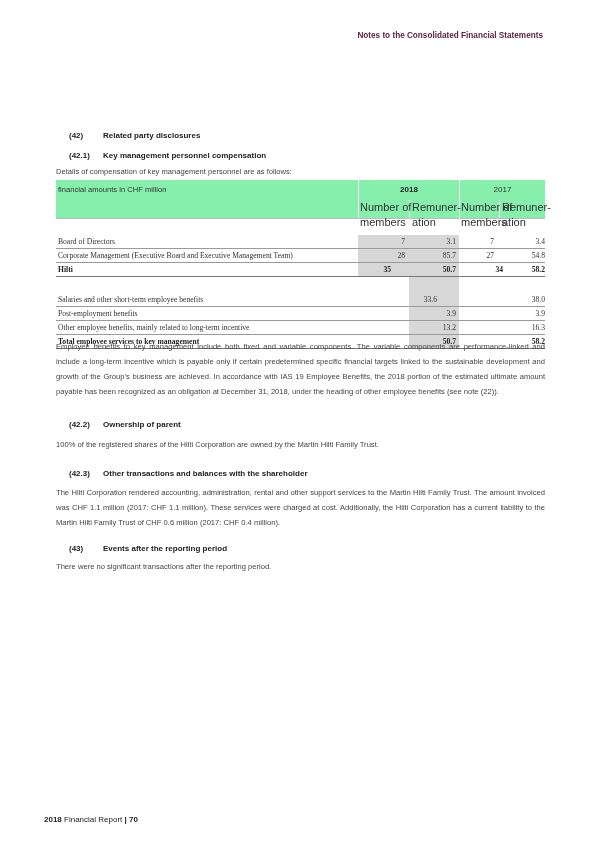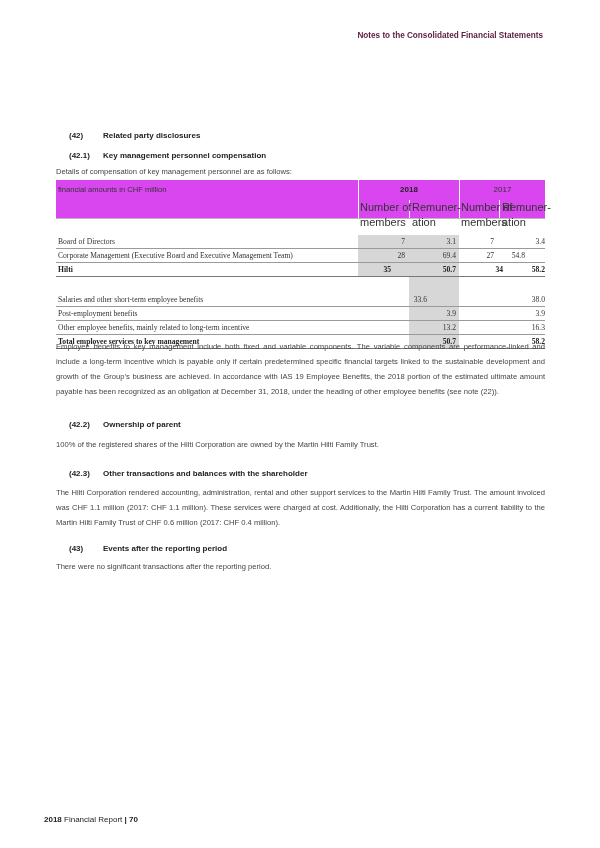--- a/index.html
+++ b/index.html
@@ -17,7 +17,7 @@
 
   
   .tbl { position: absolute; left: 56px; top: 180px; width: 489px; font-size: 7.6px; color: #333; }
-  .hdr { position: relative; height: 38px; background: #d946ef; border-bottom: 1px solid #bbb; }
+  .hdr { position: relative; height: 38px; background: #86efac; border-bottom: 1px solid #bbb; }
   .hdr .cap { position: absolute; left: 2px; top: 5px; }
   .sep { position: absolute; top: 0; bottom: 0; width: 1px; background: #fff; }
   .yr { position: absolute; top: 5px; font-size: 8px; text-align: center; }

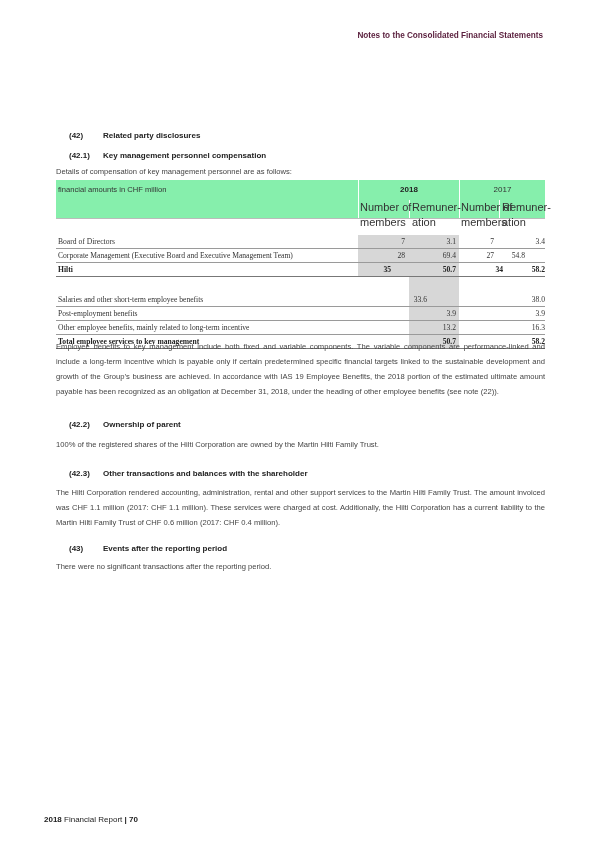--- a/index.html
+++ b/index.html
@@ -74,7 +74,7 @@
     <div class="shade" style="left:302px; width:101px"></div>
     <span class="lbl">Corporate Management (Executive Board and Executive Management Team)</span>
     <span class="v" style="left:302px; width:47px">28</span>
-    <span class="v" style="left:354px; width:46px">69.4</span>
+    <span class="v" style="left:354px; width:46px">85.7</span>
     <span class="v" style="left:404px; width:34px">27</span>
     <span class="v" style="left:424px; width:45px">54.8</span>
   </div>

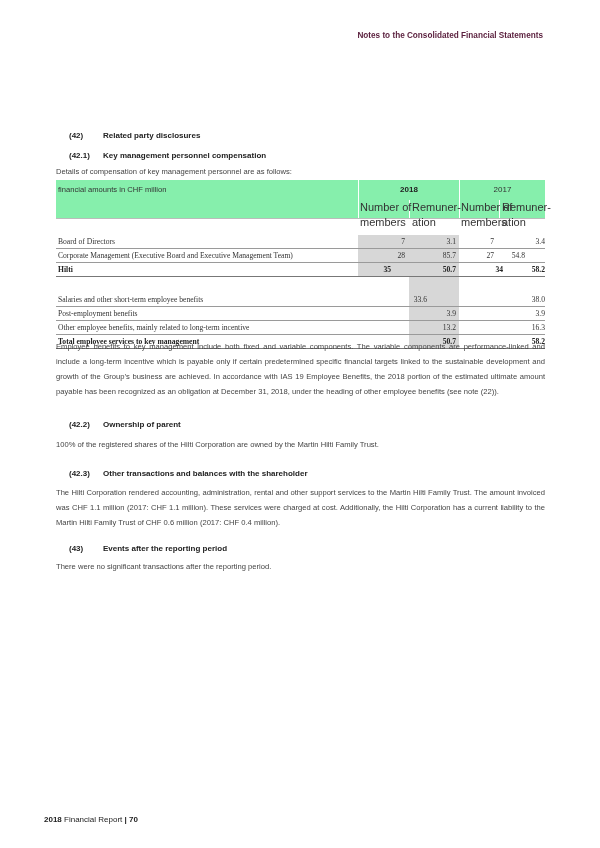--- a/index.html
+++ b/index.html
@@ -76,7 +76,7 @@
     <span class="v" style="left:302px; width:47px">28</span>
     <span class="v" style="left:354px; width:46px">85.7</span>
     <span class="v" style="left:404px; width:34px">27</span>
-    <span class="v" style="left:424px; width:45px">54.8</span>
+    <span class="v" style="left:444px; width:45px">54.8</span>
   </div>
   <div class="row bold">
     <div class="shade" style="left:302px; width:101px"></div>

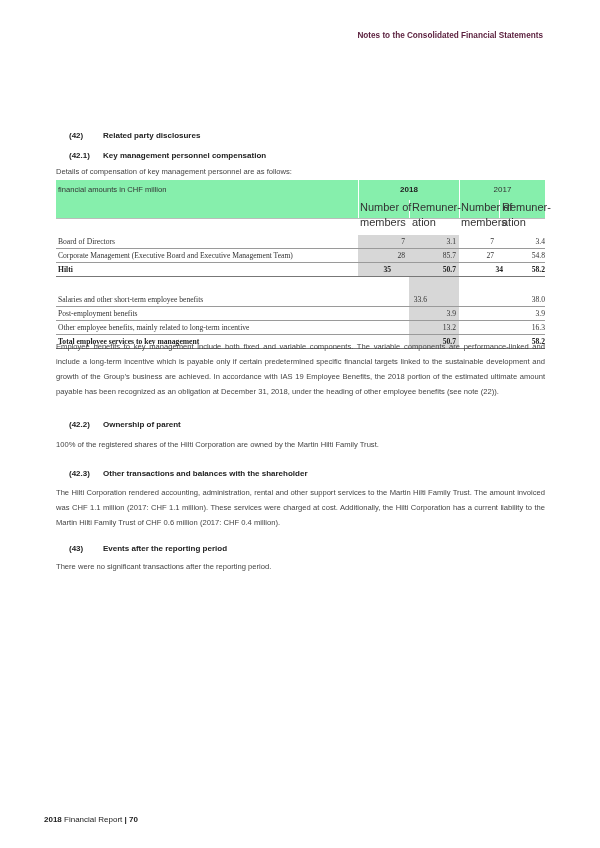--- a/index.html
+++ b/index.html
@@ -94,7 +94,7 @@
   <div class="row">
     <div class="shade" style="left:353px; width:50px"></div>
     <span class="lbl">Salaries and other short-term employee benefits</span>
-    <span class="v" style="left:338px; width:33px">33.6</span>
+    <span class="v" style="left:348px; width:33px">33.6</span>
     <span class="v" style="left:444px; width:45px">38.0</span>
   </div>
   <div class="row">

